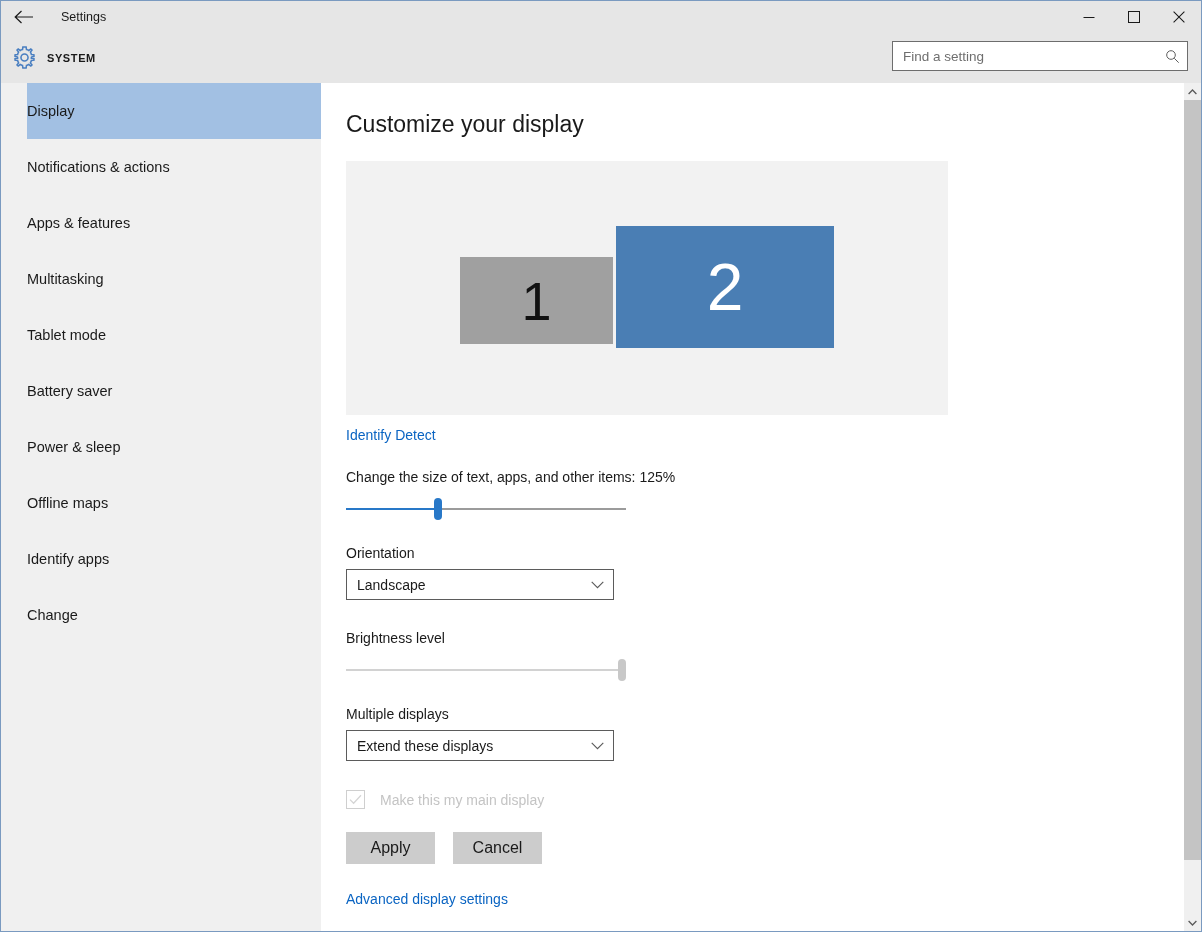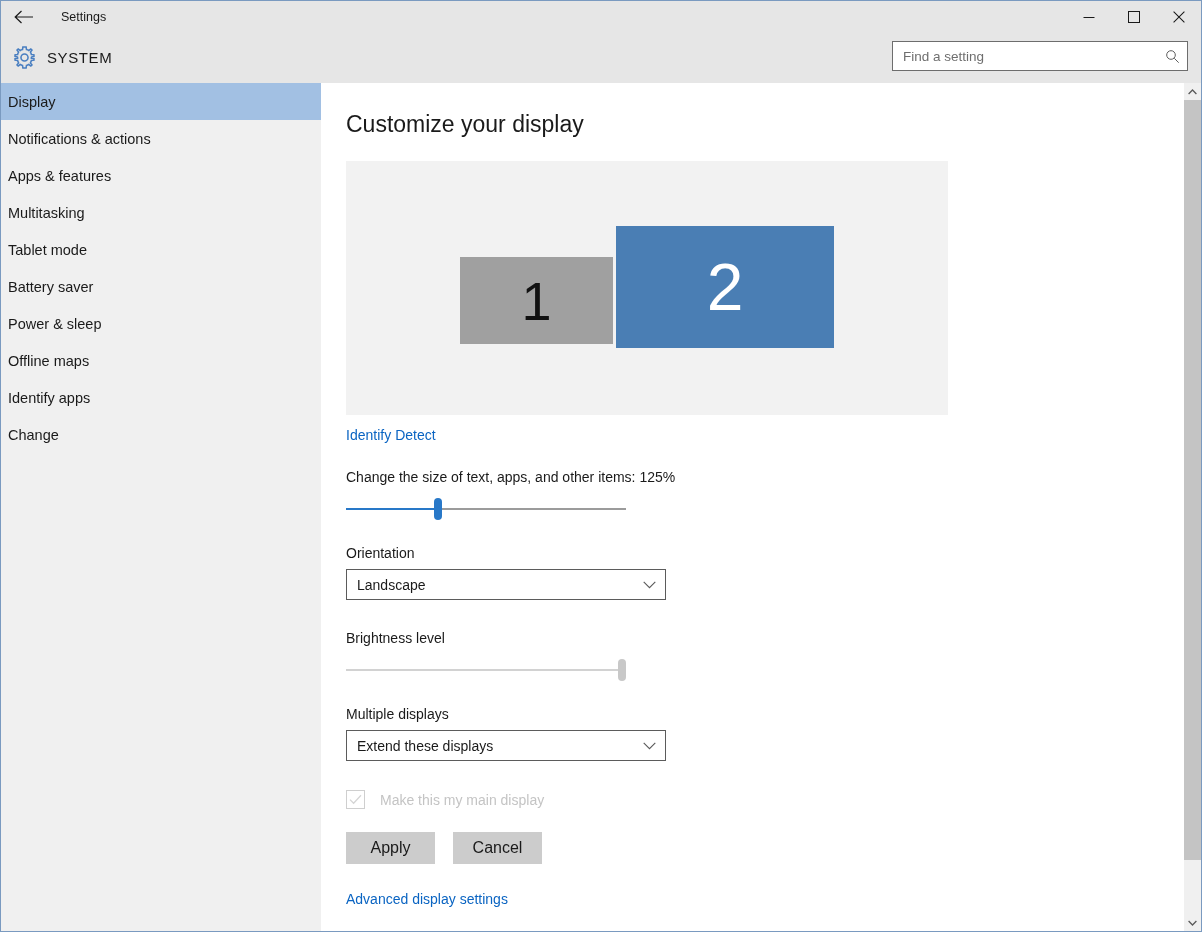--- a/index.html
+++ b/index.html
@@ -65,10 +65,10 @@
     display: flex; align-items: center; justify-content: center;
   }
   #section-title {
-    font-size: 15px;
+    font-size: 11px;
     letter-spacing: 0.6px;
     color: #1a1a1a;
-    font-weight: 400;
+    font-weight: 700;
   }
   #search-wrap {
     position: absolute;

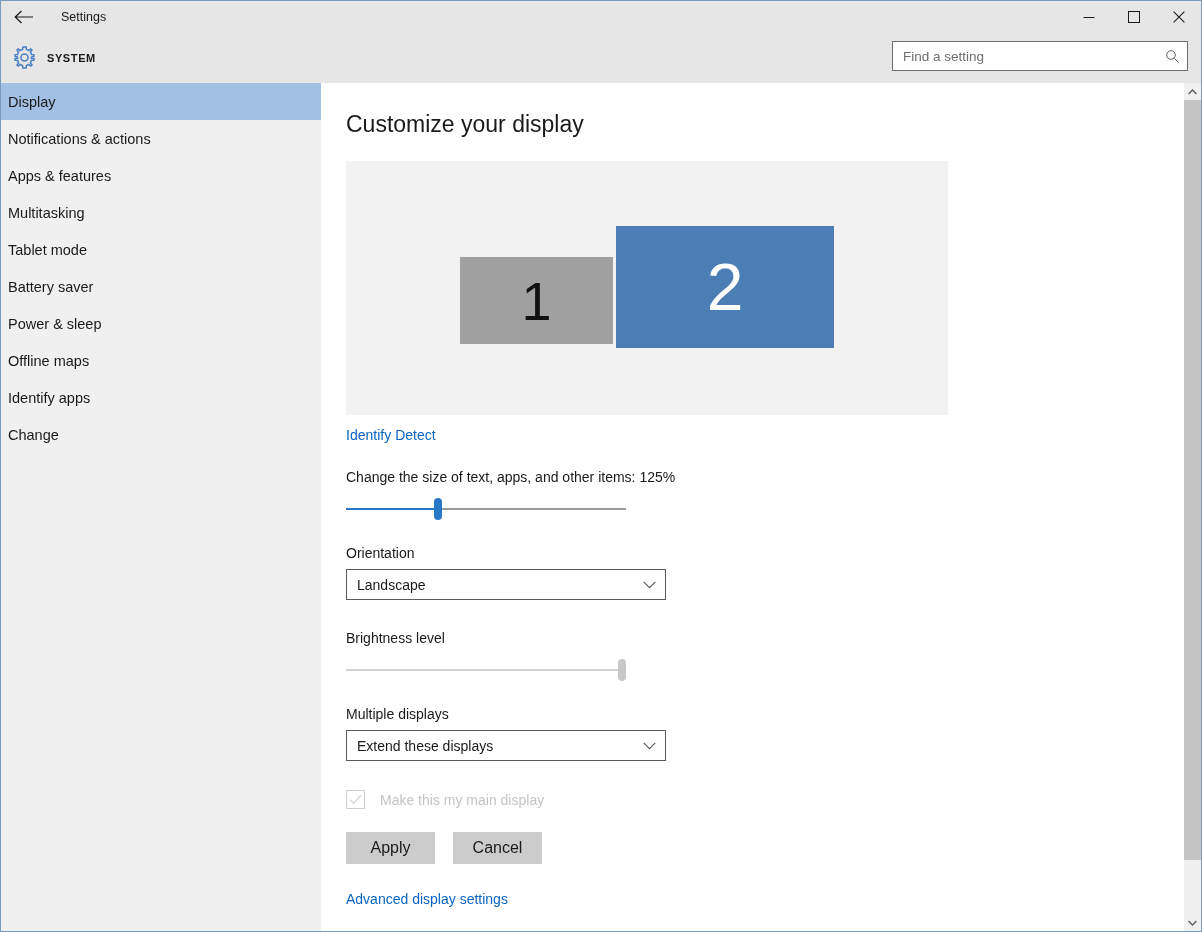--- a/index.html
+++ b/index.html
@@ -108,12 +108,13 @@
     padding-top: 0;
   }
   .nav-item {
-    height: 37px;
-    display: flex;
-    align-items: center;
-    padding-left: 7px;
+    height: 56px;
+    display: flex;
+    align-items: center;
+    padding-left: 0;
     font-size: 14.5px;
     color: #1a1a1a;
+    margin-left: 26px;
   }
   .nav-item.selected { background: #a2c0e3; }
 

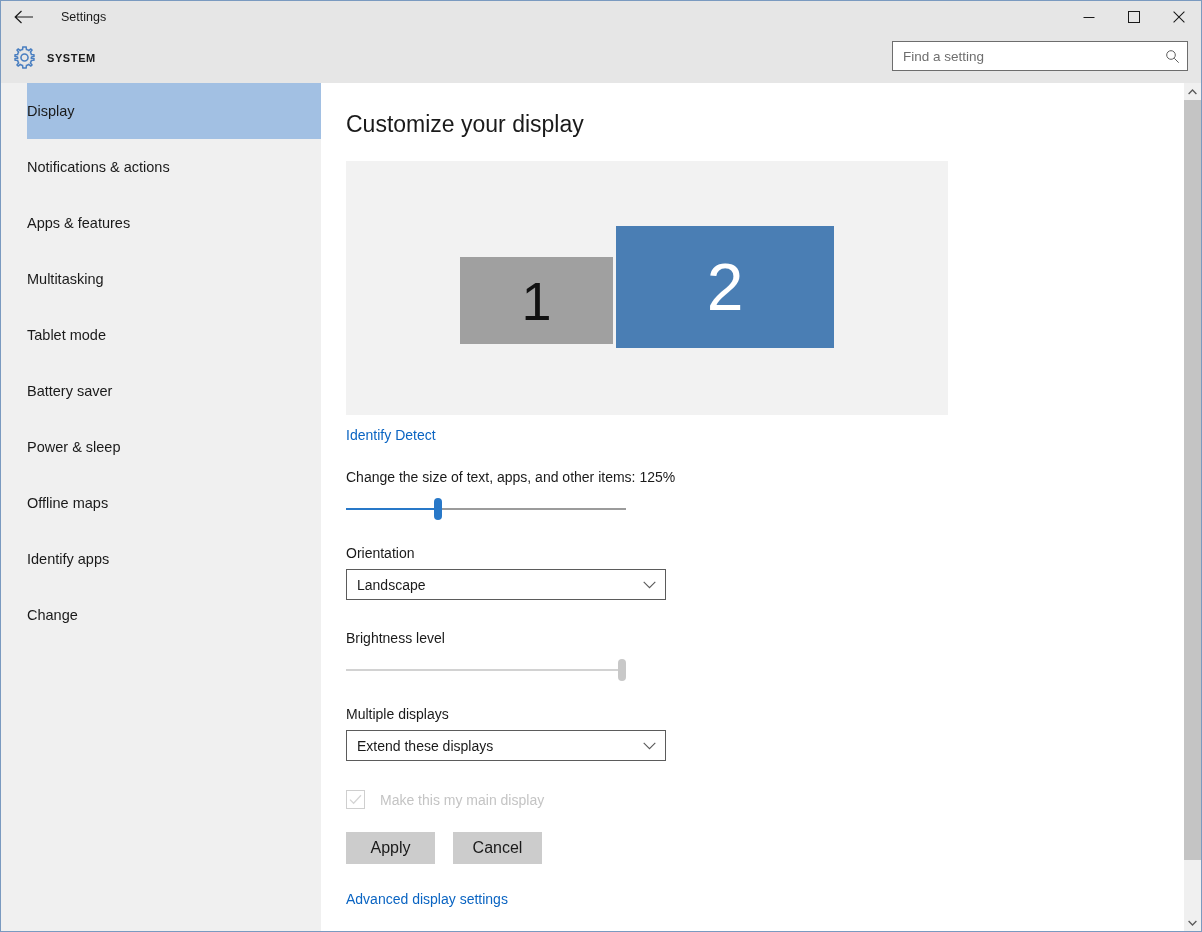--- a/index.html
+++ b/index.html
@@ -205,7 +205,7 @@
   
   .dropdown {
     margin-top: 8px;
-    width: 320px; height: 31px;
+    width: 268px; height: 31px;
     border: 1px solid #5b5b5b;
     background: #ffffff;
     display: flex;

